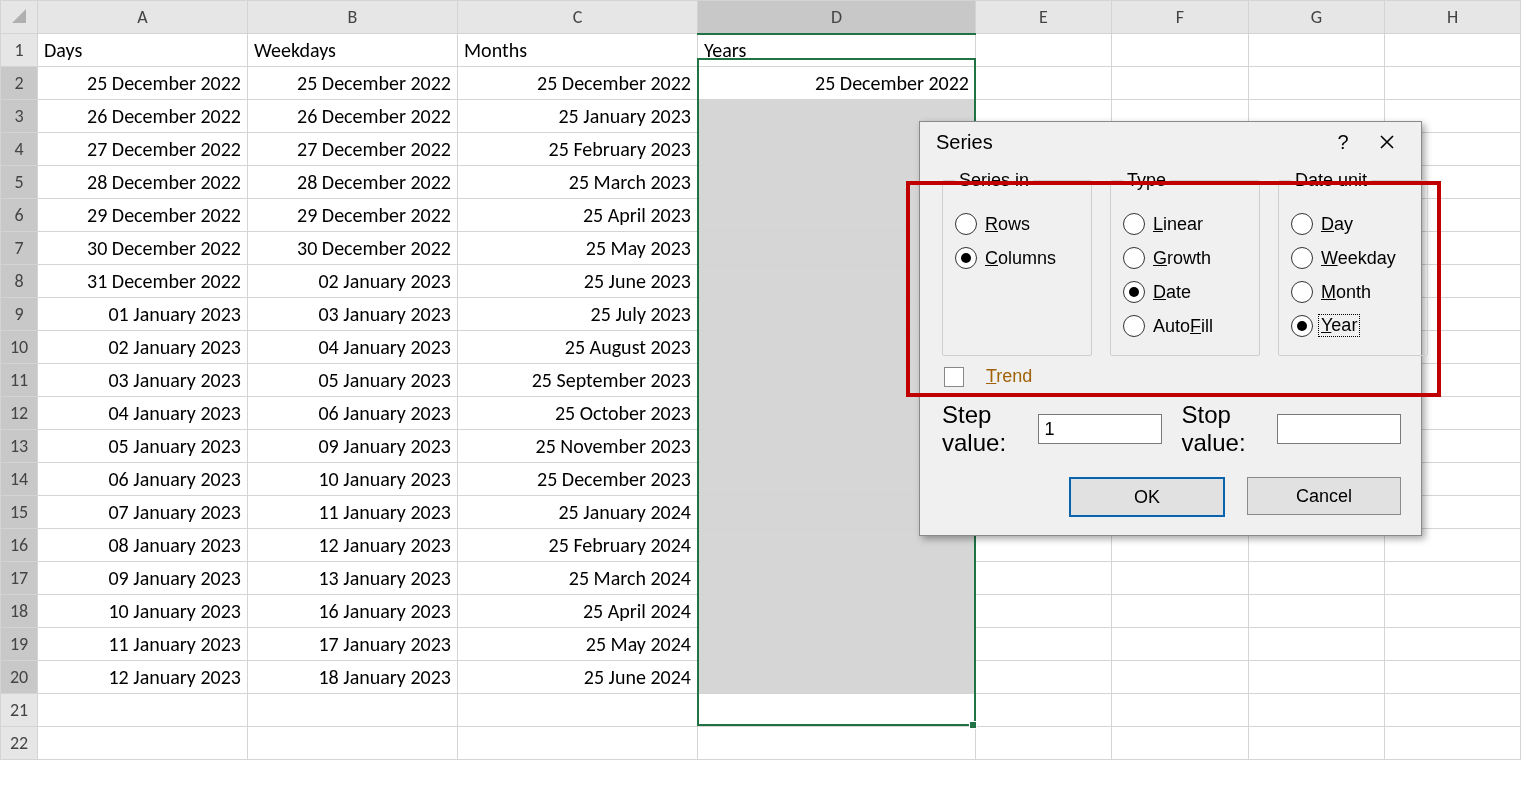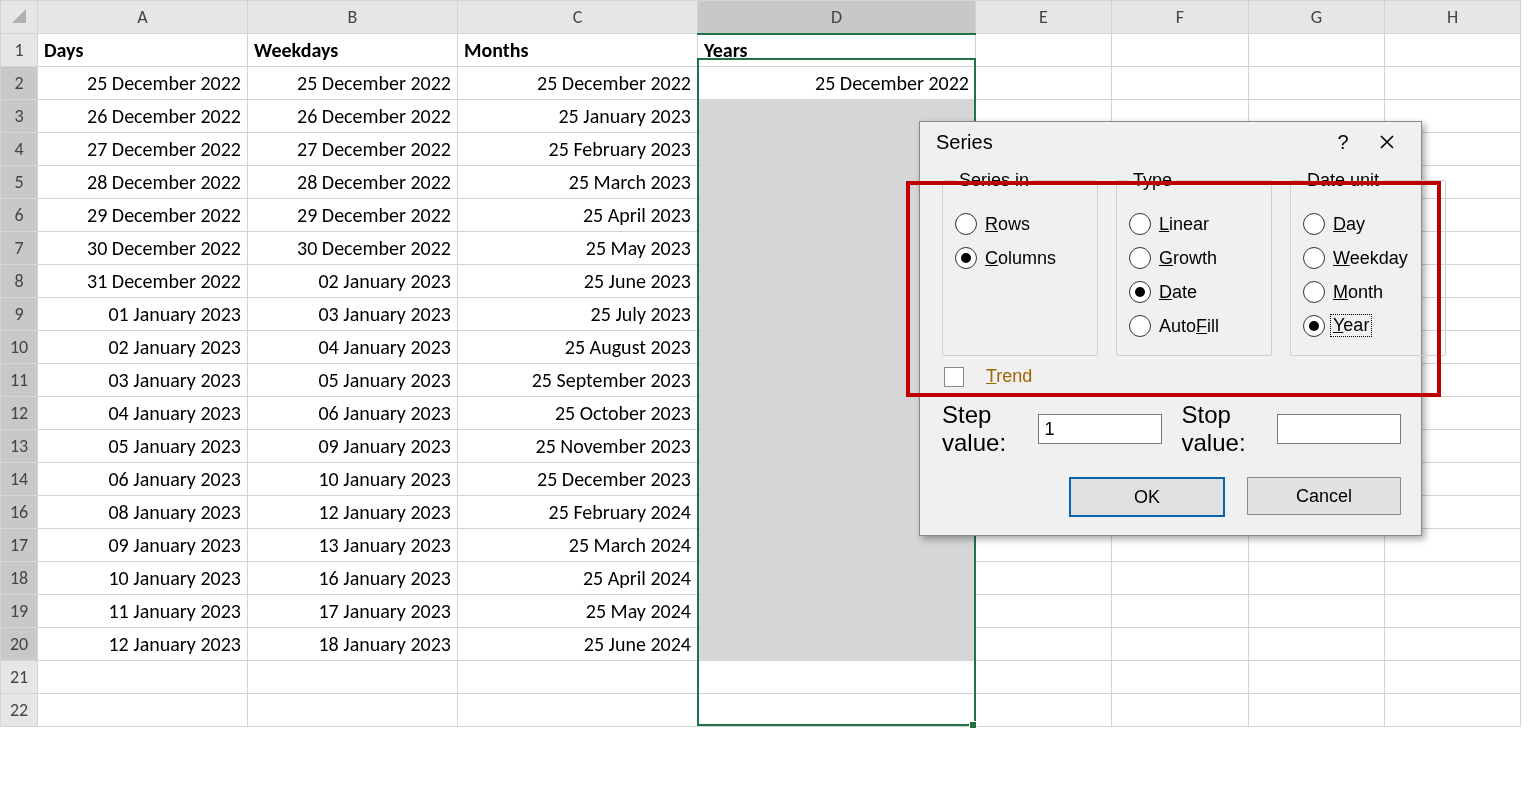--- a/index.html
+++ b/index.html
@@ -48,7 +48,7 @@
     width: 37px;
   }
   .sheet td.num  { text-align: right; }
-  .sheet td.bold { font-weight: 700; text-align:left; }
+  .sheet td.bold { font-weight: 400; text-align:left; }
   .rowhead {
     background: #e6e6e6;
     text-align: center;

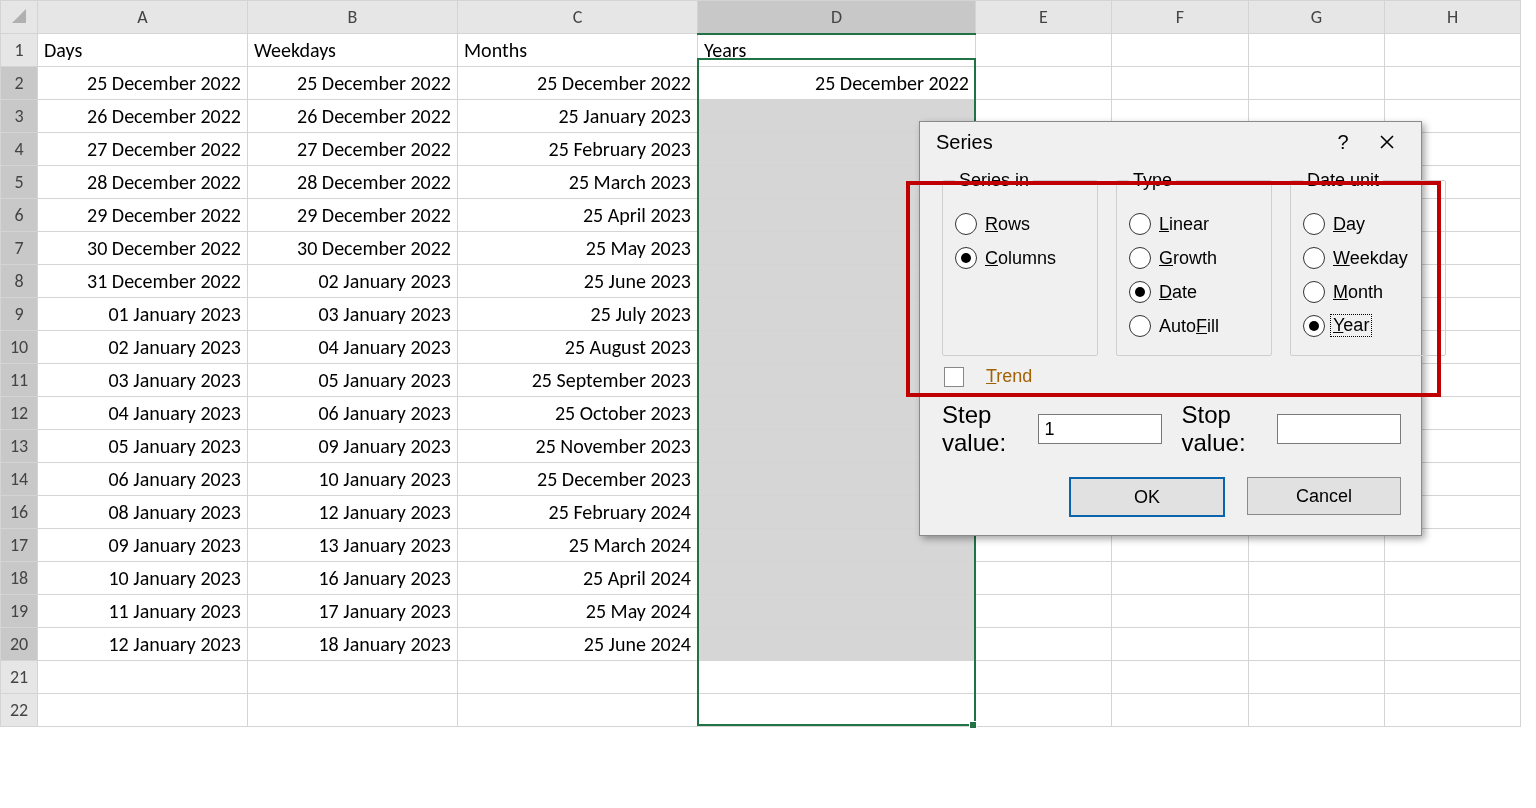--- a/index.html
+++ b/index.html
@@ -116,7 +116,7 @@
     border:1px solid #cfcfcf;
     border-radius:2px;
     margin:0;
-    padding:10px 22px 12px 12px;
+    padding:10px 16px 12px 12px;
     min-width:120px;
   }
   fieldset.grp legend {

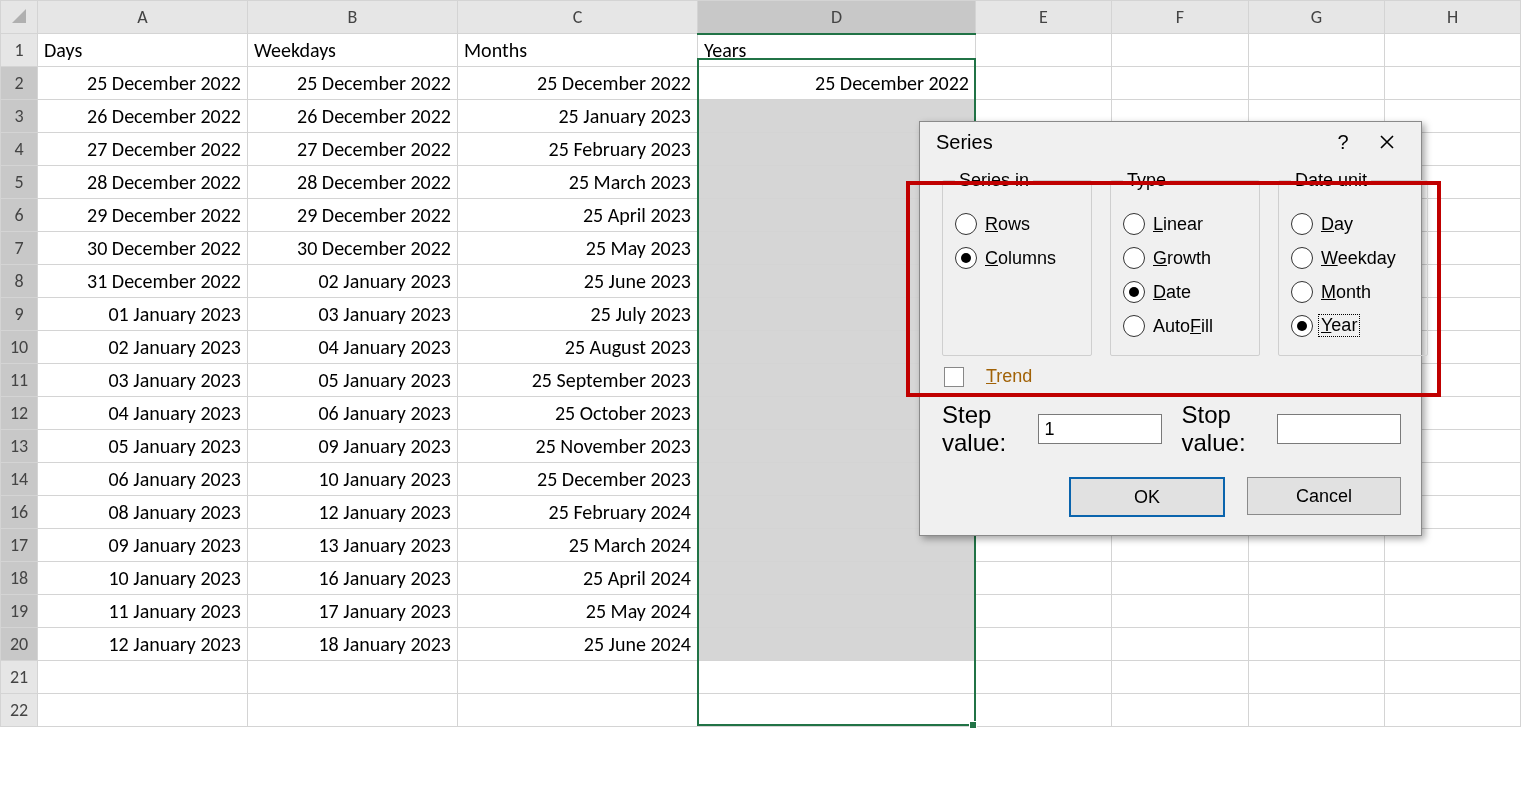--- a/index.html
+++ b/index.html
@@ -363,6 +363,17 @@
         <td class=""></td>
       </tr>
       <tr>
+        <th class="rowhead sel">15</th>
+        <td class="num">07 January 2023</td>
+        <td class="num">11 January 2023</td>
+        <td class="num">25 January 2024</td>
+        <td class=" sel-range"></td>
+        <td class=""></td>
+        <td class=""></td>
+        <td class=""></td>
+        <td class=""></td>
+      </tr>
+      <tr>
         <th class="rowhead sel">16</th>
         <td class="num">08 January 2023</td>
         <td class="num">12 January 2023</td>

